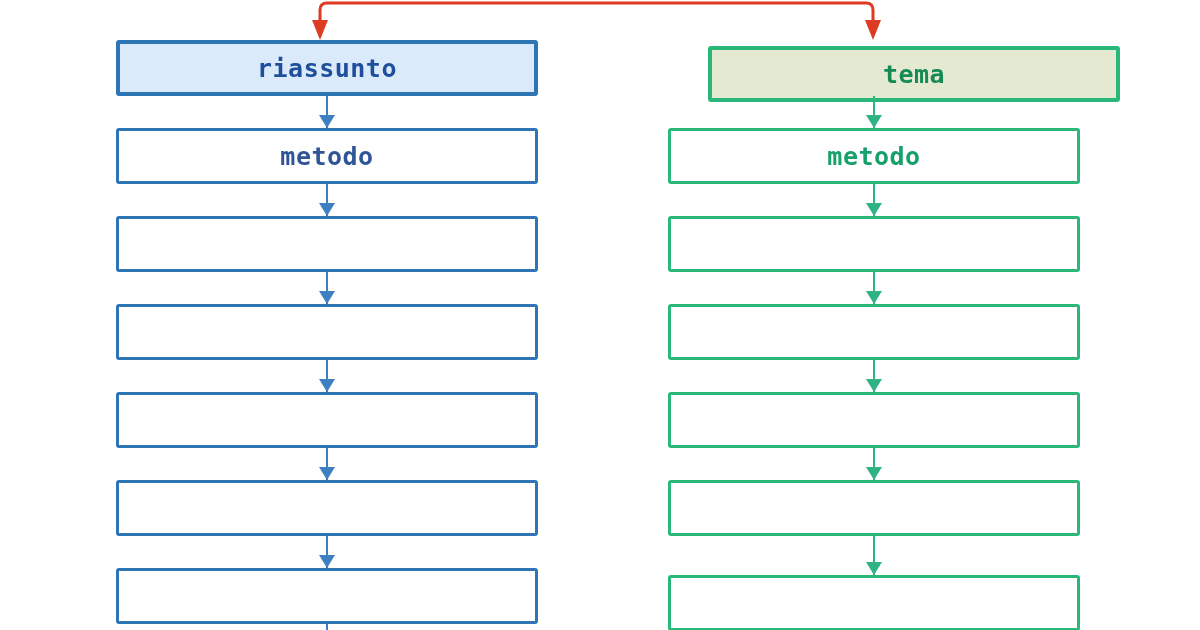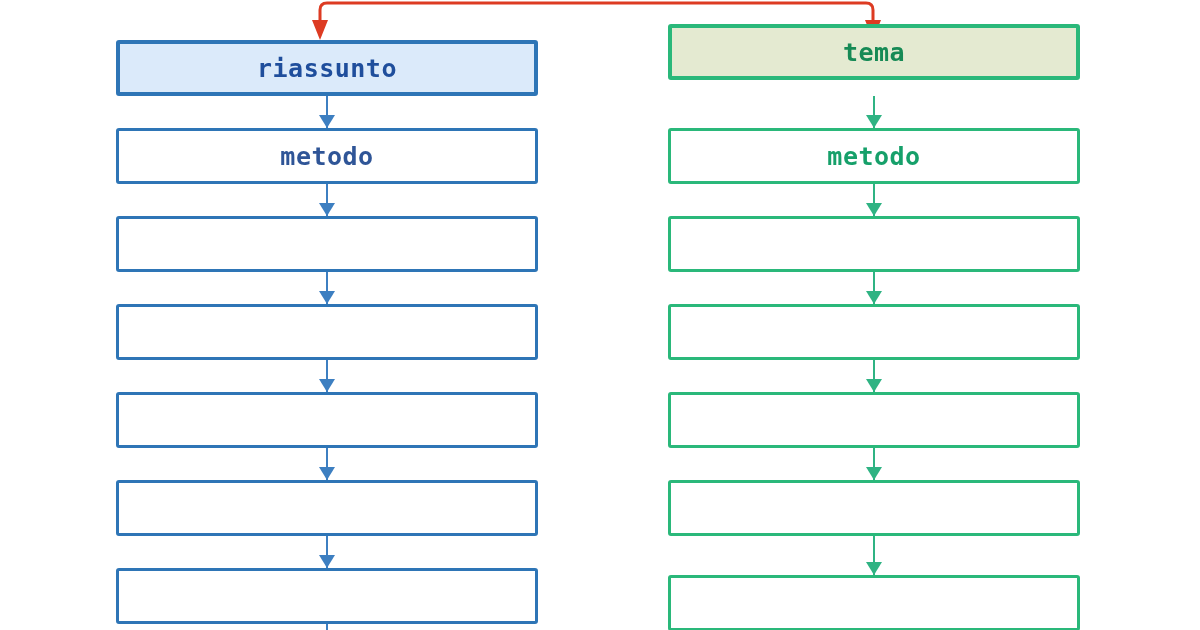--- a/index.html
+++ b/index.html
@@ -195,7 +195,7 @@
 
   <div class="column" id="column-tema">
 
-    <div class="node head" style="top:24px;">
+    <div class="node head" style="top:46px;margin-left:40px;">
       <span class="node-label">tema</span>
     </div>
 

